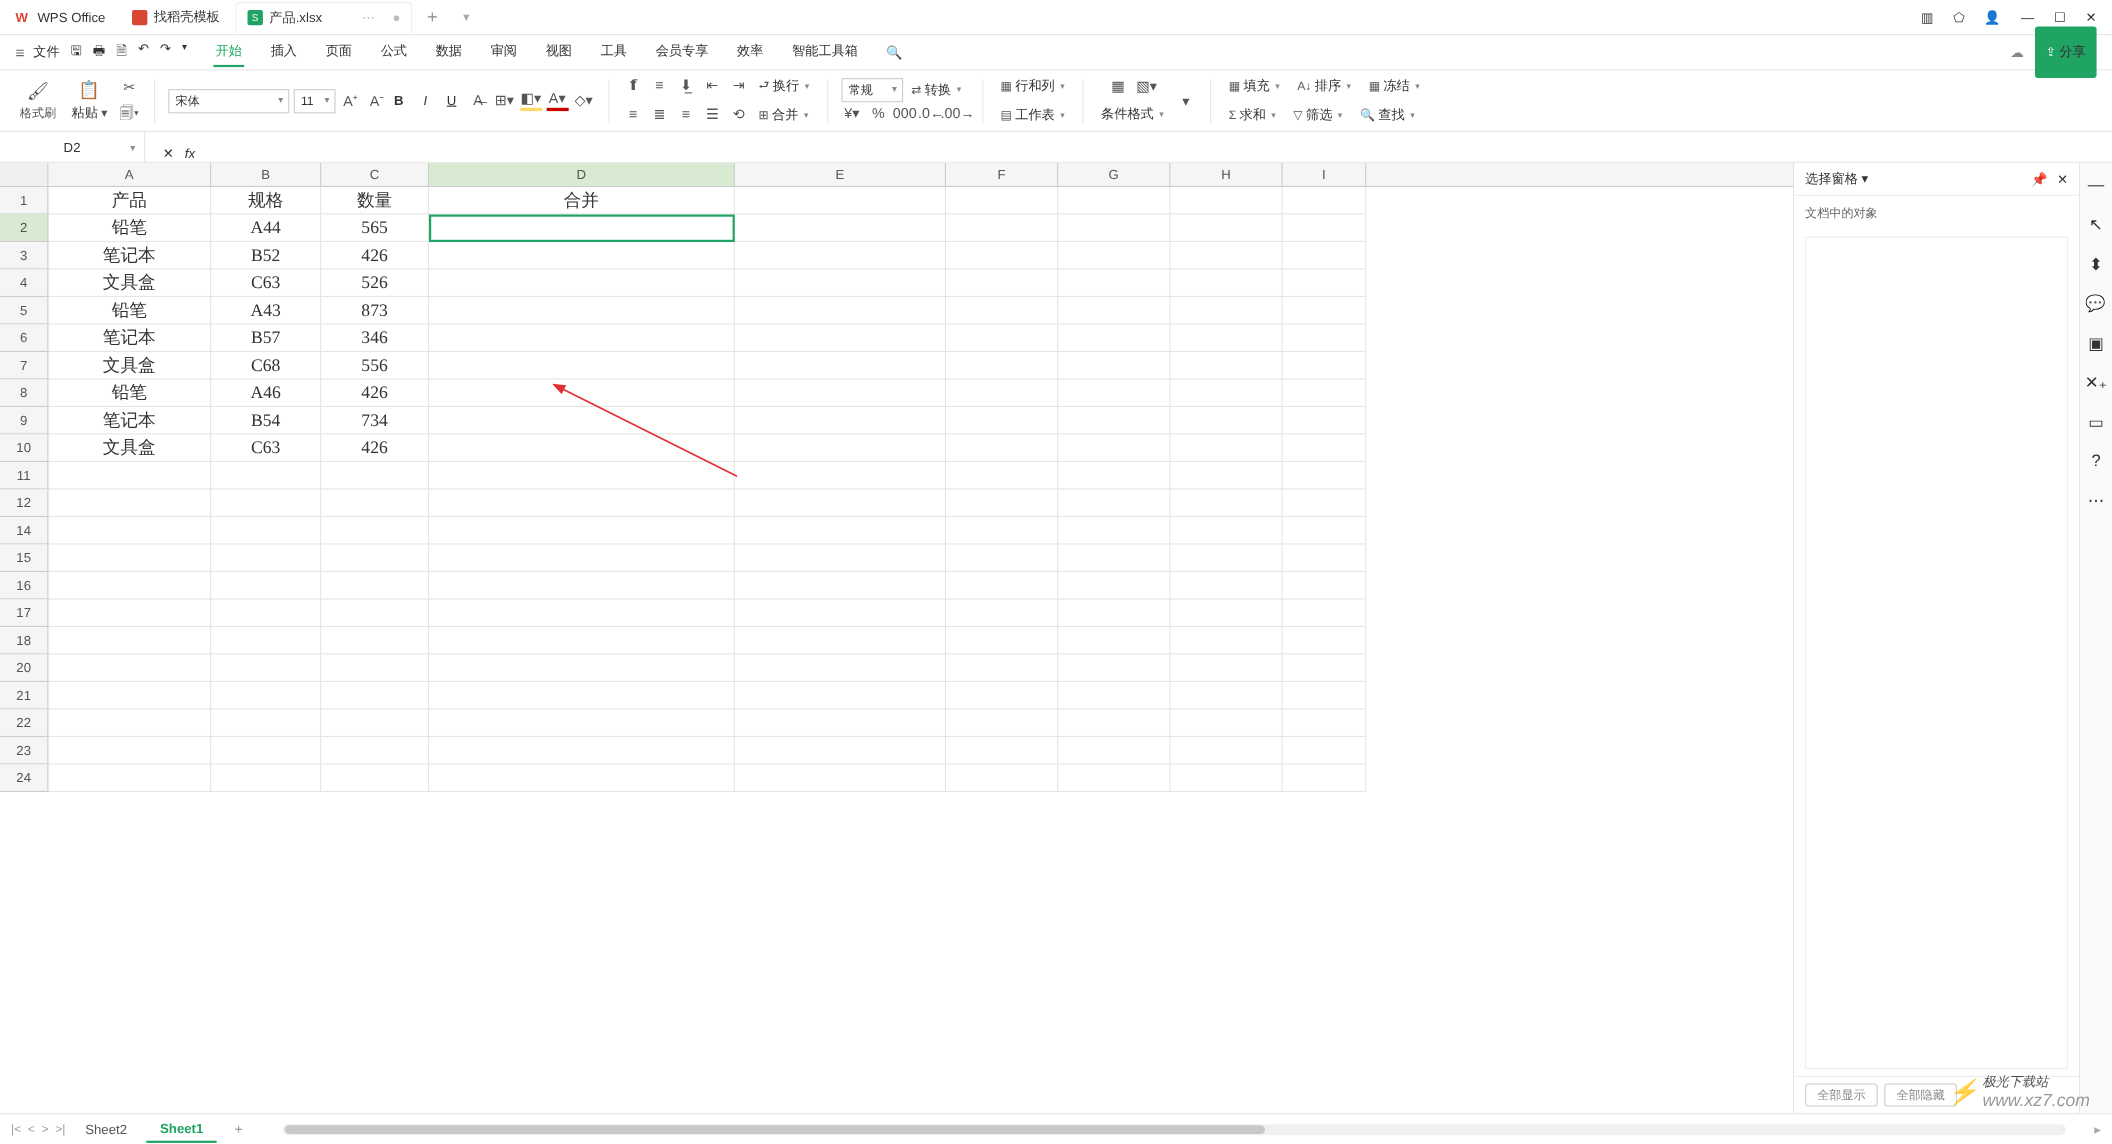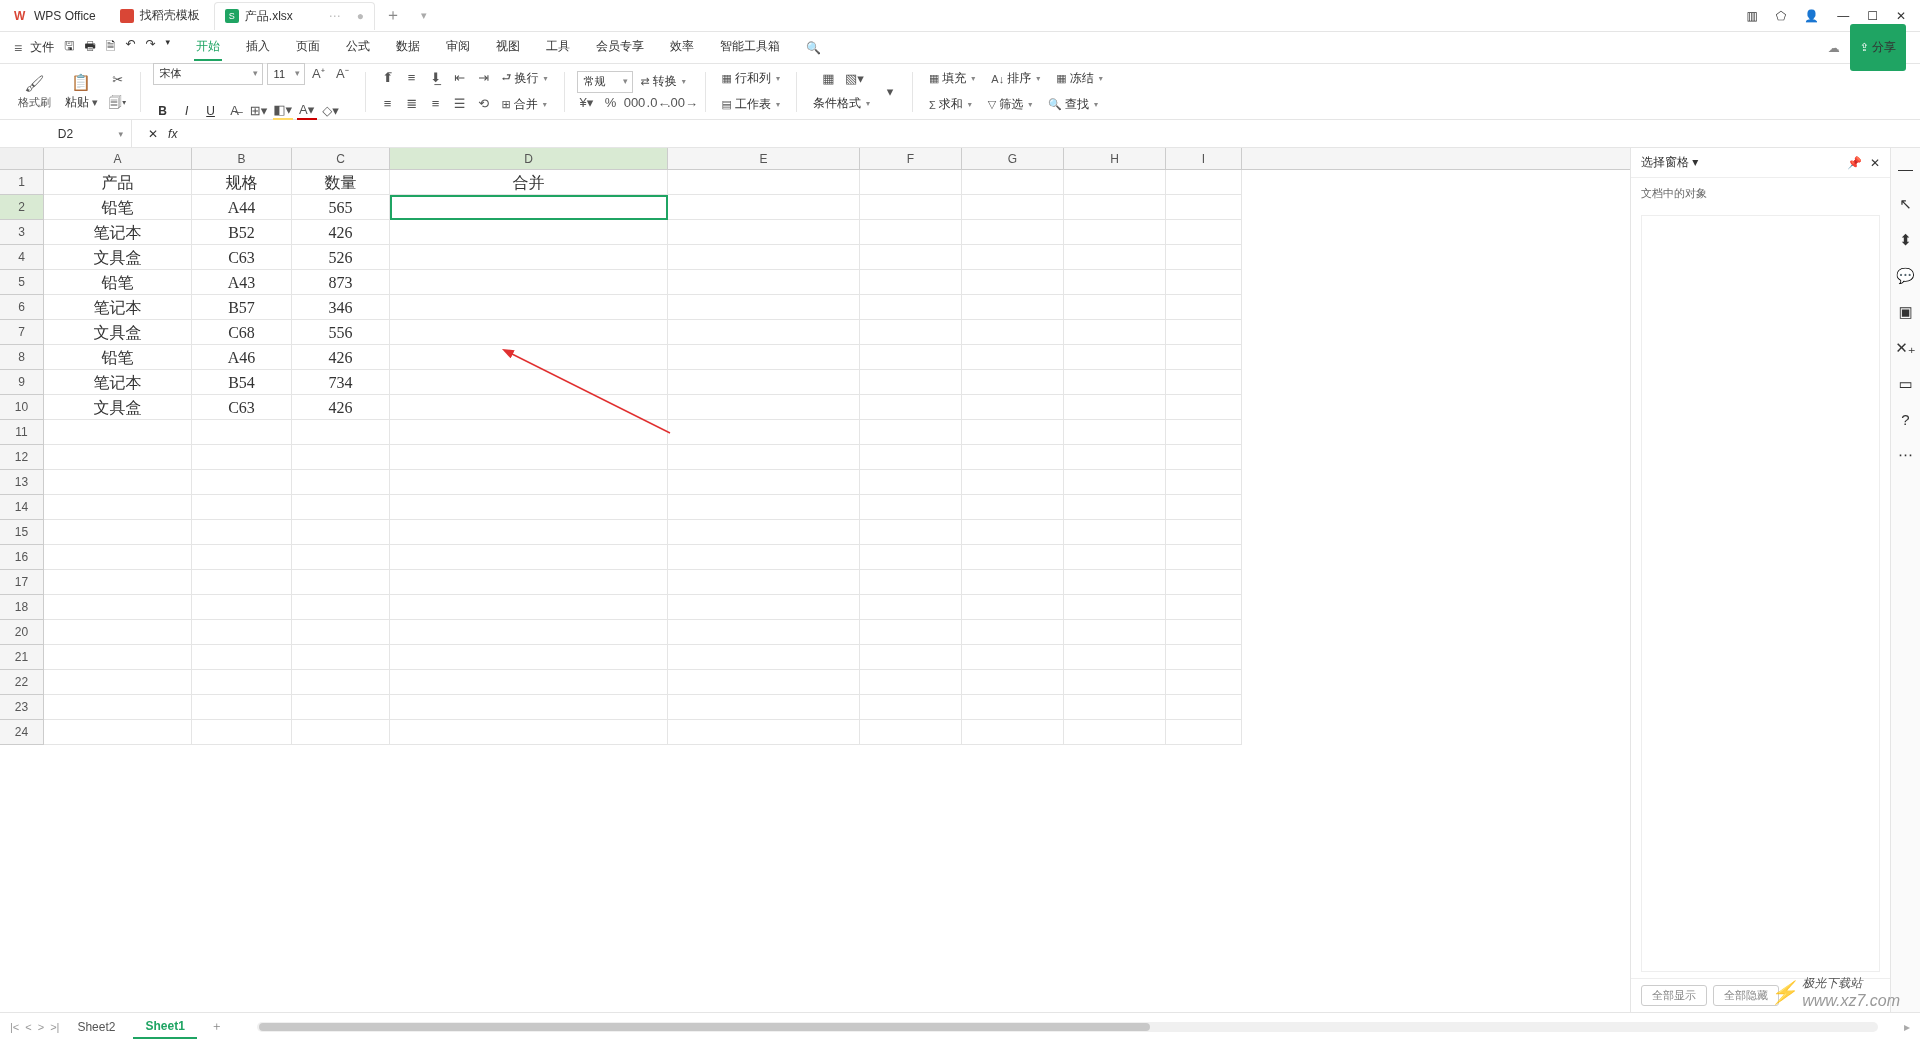--- a/index.html
+++ b/index.html
@@ -147,7 +147,7 @@
     <span class="mini-btn">🗐▾</span>
   </div>
   <div class="vsep"></div>
-  <div style="display:flex;flex-direction:column;gap:16px">
+  <div style="display:flex;gap:0">
     <div style="display:flex;gap:4px">
       <div class="combo" style="width:110px">宋体</div>
       <div class="combo" style="width:38px">11</div>

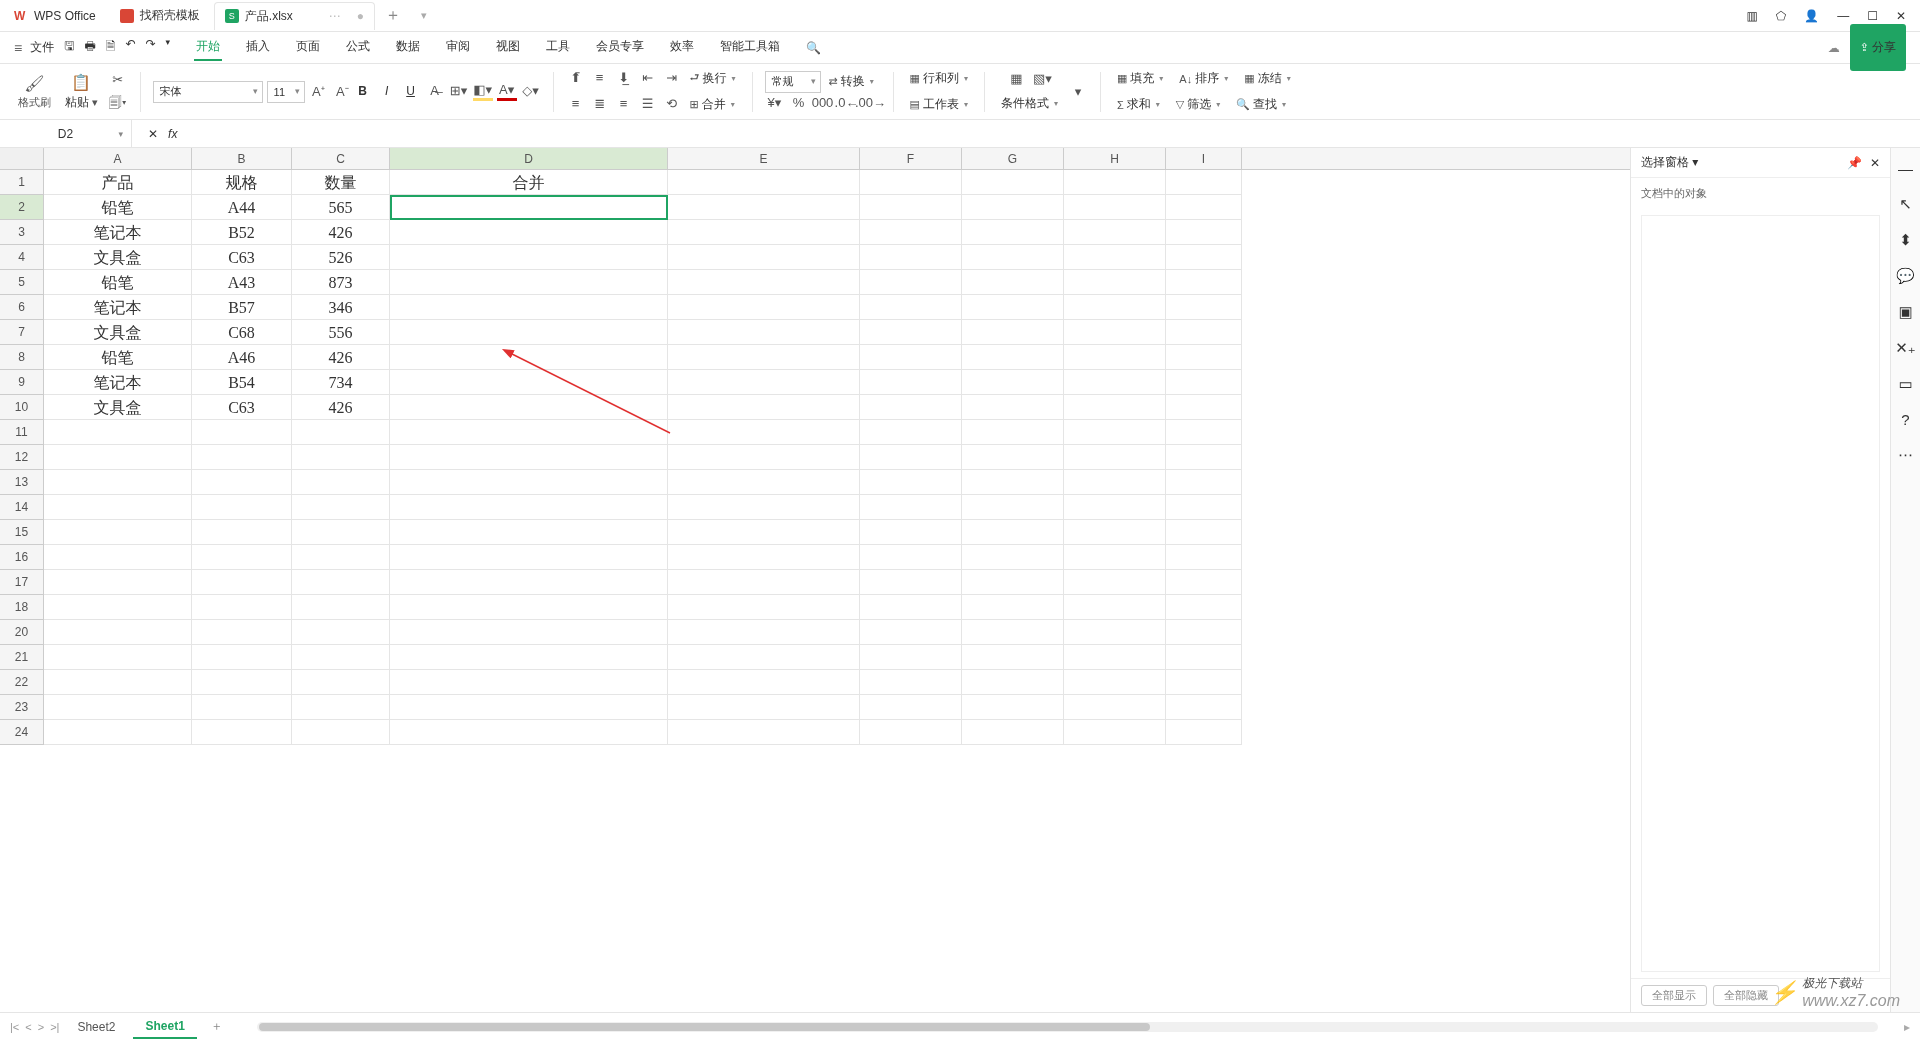--- a/index.html
+++ b/index.html
@@ -34,7 +34,7 @@
 .btn-row{display:flex;gap:4px}
 .label-btn{display:flex;align-items:center;gap:3px;font-size:11px;color:#555;padding:0 4px;height:22px}
 .label-btn:after{content:"▾";font-size:8px;color:#888;margin-left:2px}
-.namebox-row{height:28px;display:flex;align-items:center;border-bottom:1px solid #e5e5e5}
+.namebox-row{height:28px;display:flex;align-items:flex-end;border-bottom:1px solid #e5e5e5}
 .namebox{width:132px;border-right:1px solid #e5e5e5;height:100%;display:flex;align-items:center;justify-content:center;position:relative;font-size:12px}
 .namebox:after{content:"▾";position:absolute;right:8px;font-size:9px;color:#888}
 .fx-area{display:flex;align-items:center;gap:10px;padding:0 16px;color:#888}

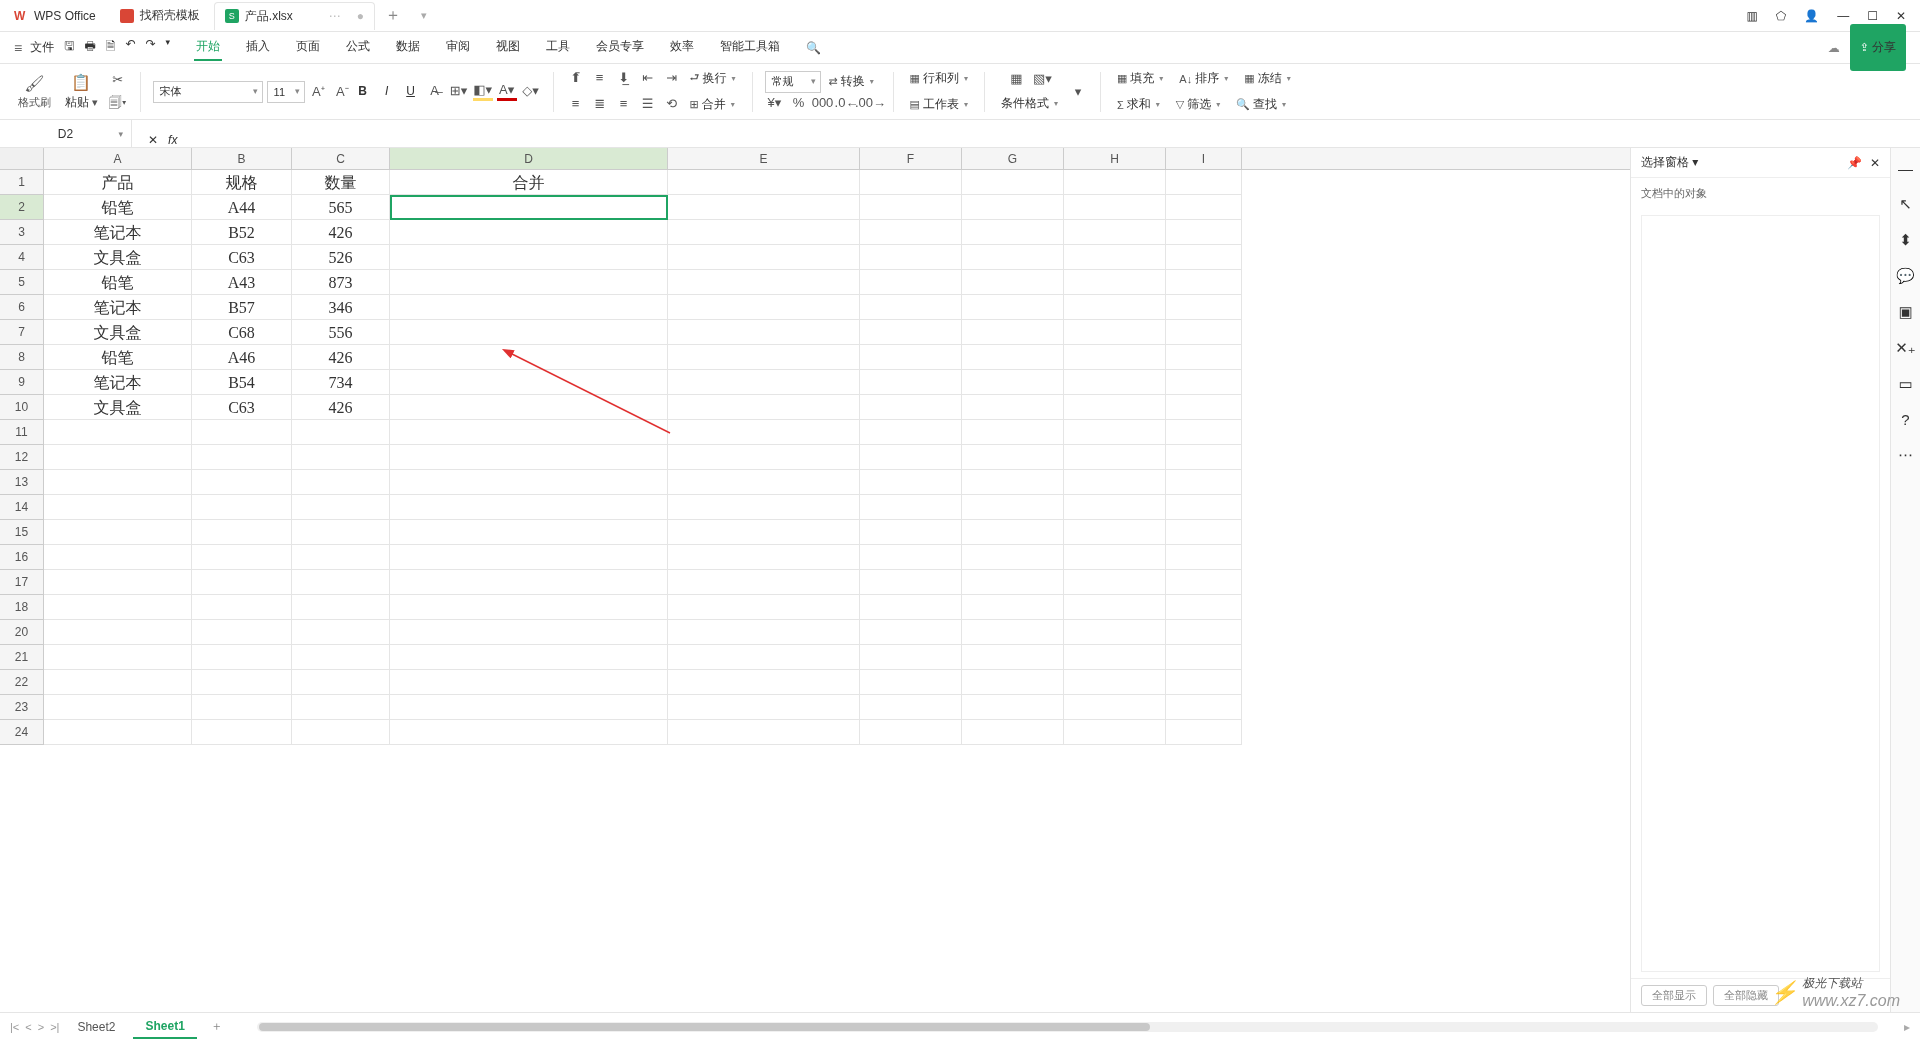--- a/index.html
+++ b/index.html
@@ -408,18 +408,6 @@
           <div class="cell wI"></div>
         </div>
         <div class="row">
-          <div class="rh">13</div>
-          <div class="cell wA"></div>
-          <div class="cell wB"></div>
-          <div class="cell wC"></div>
-          <div class="cell wD"></div>
-          <div class="cell wE"></div>
-          <div class="cell wF"></div>
-          <div class="cell wG"></div>
-          <div class="cell wH"></div>
-          <div class="cell wI"></div>
-        </div>
-        <div class="row">
           <div class="rh">14</div>
           <div class="cell wA"></div>
           <div class="cell wB"></div>

